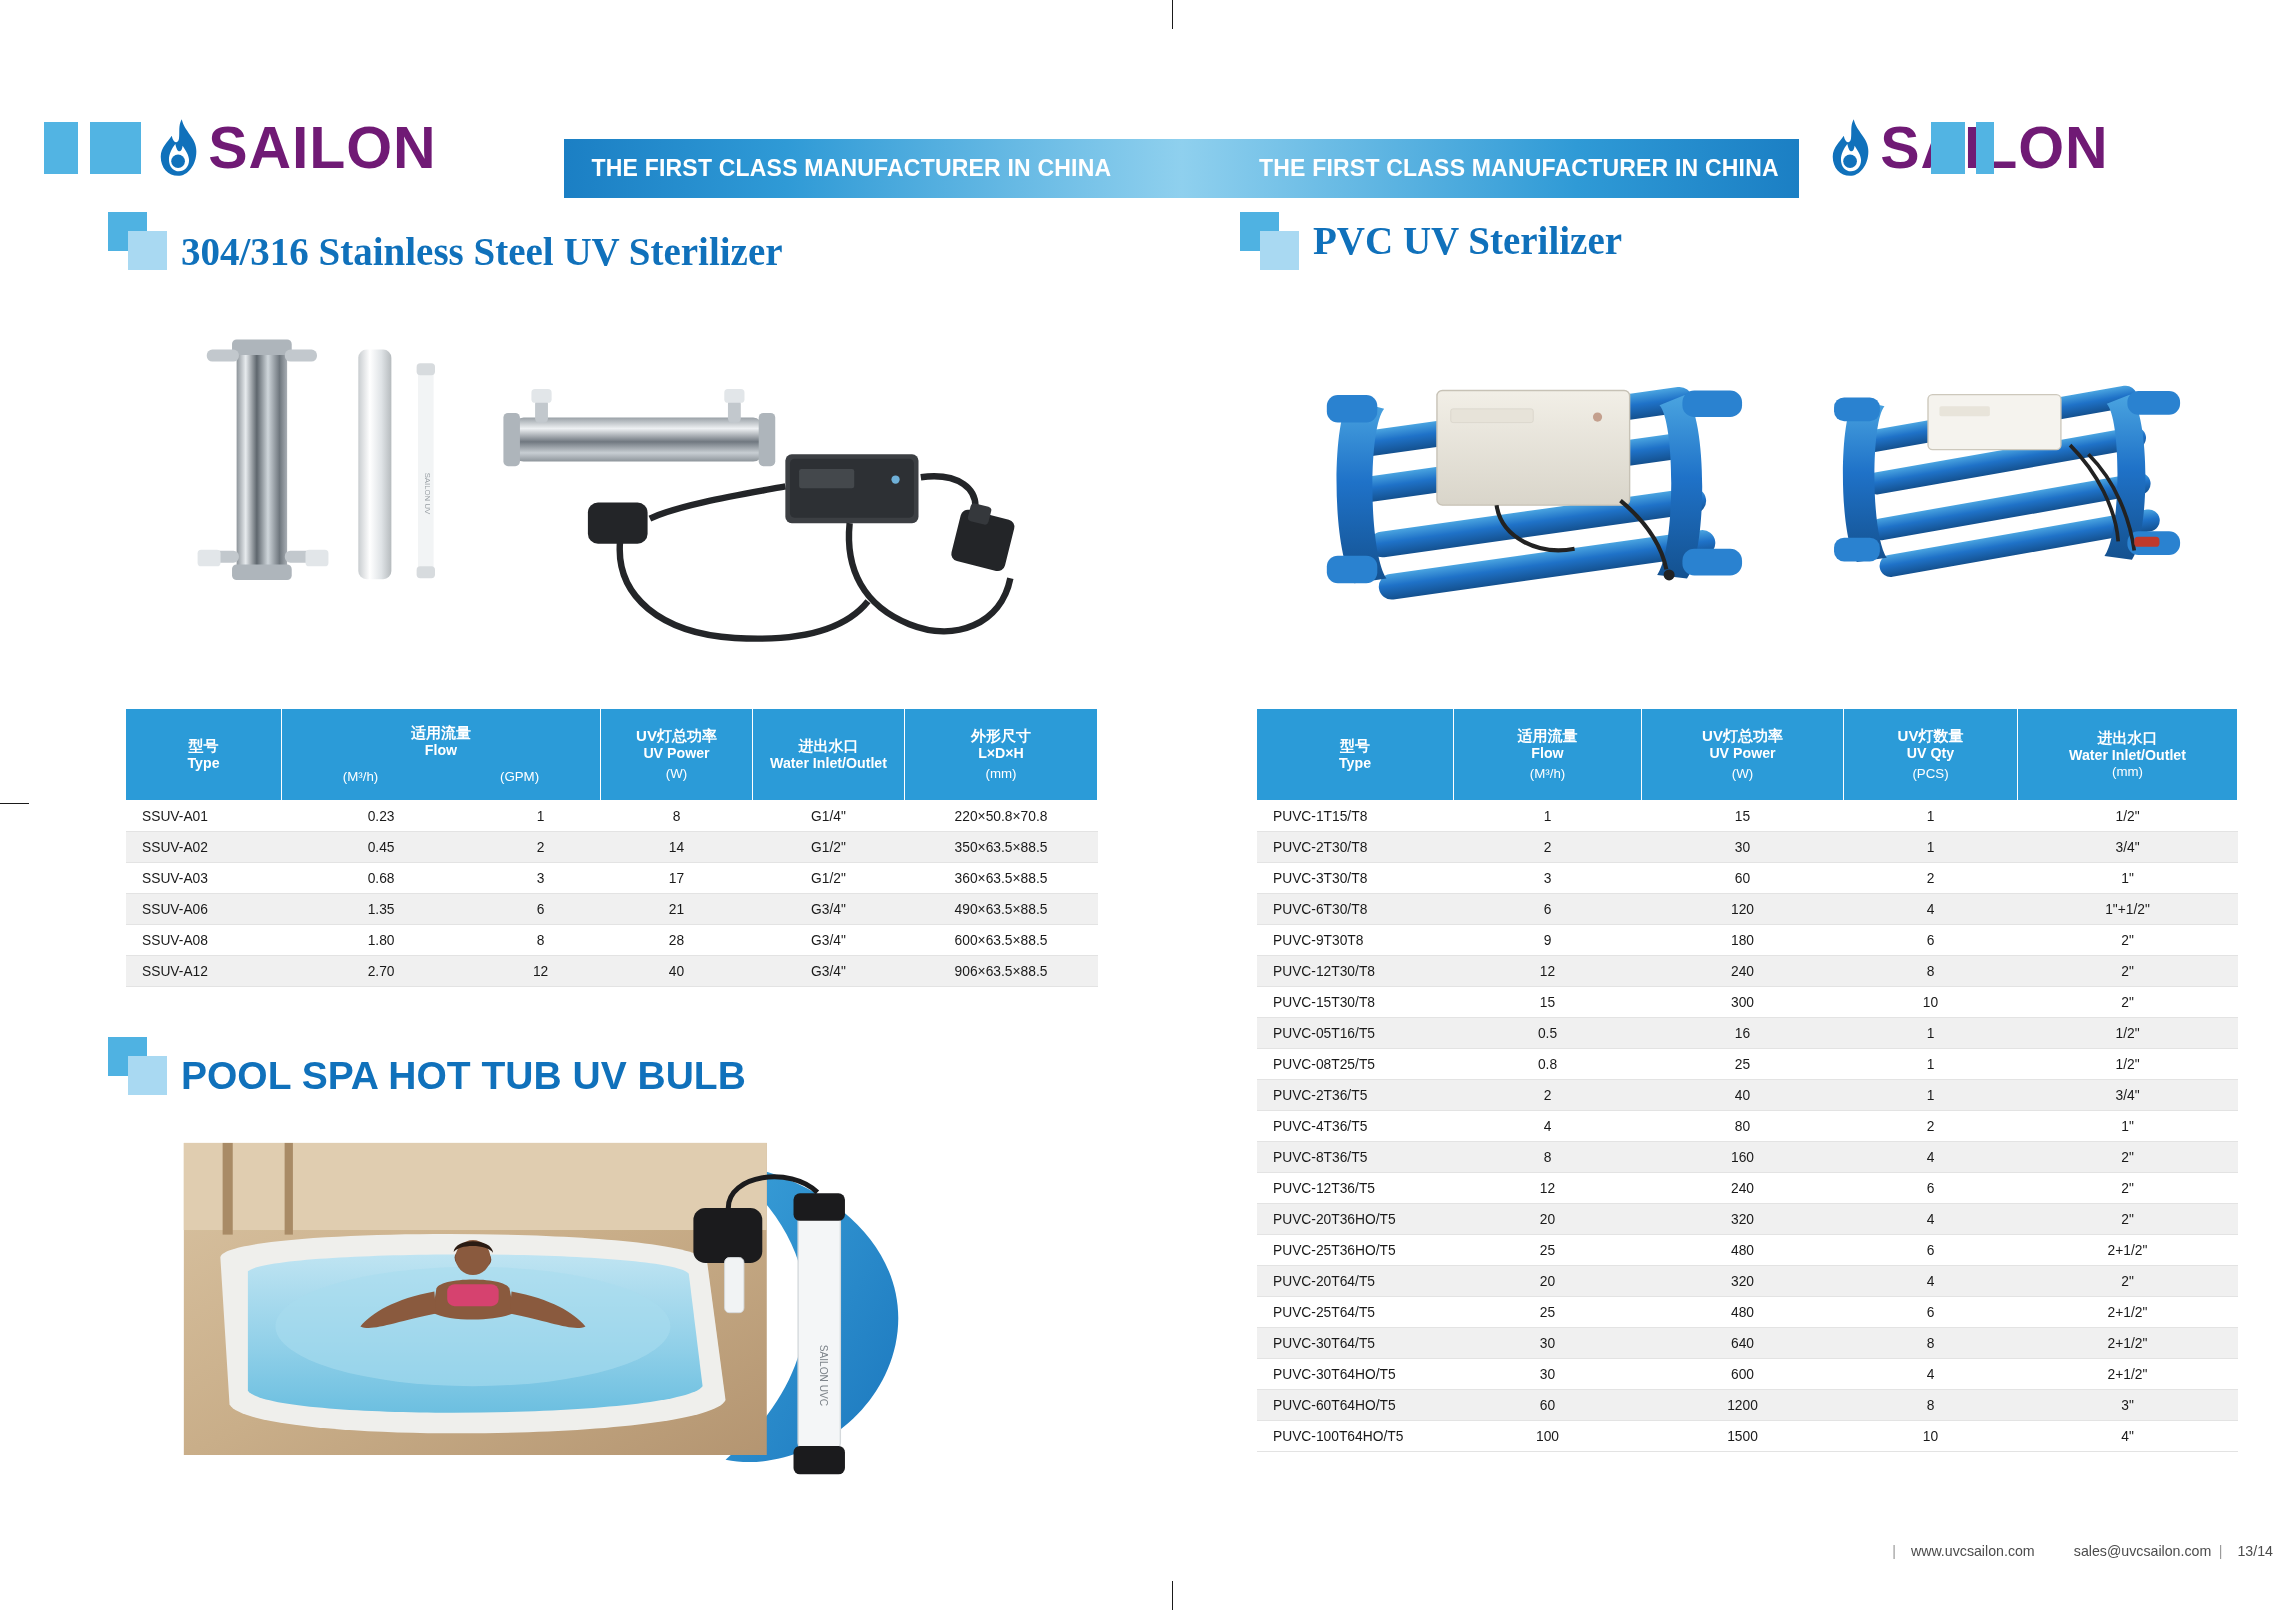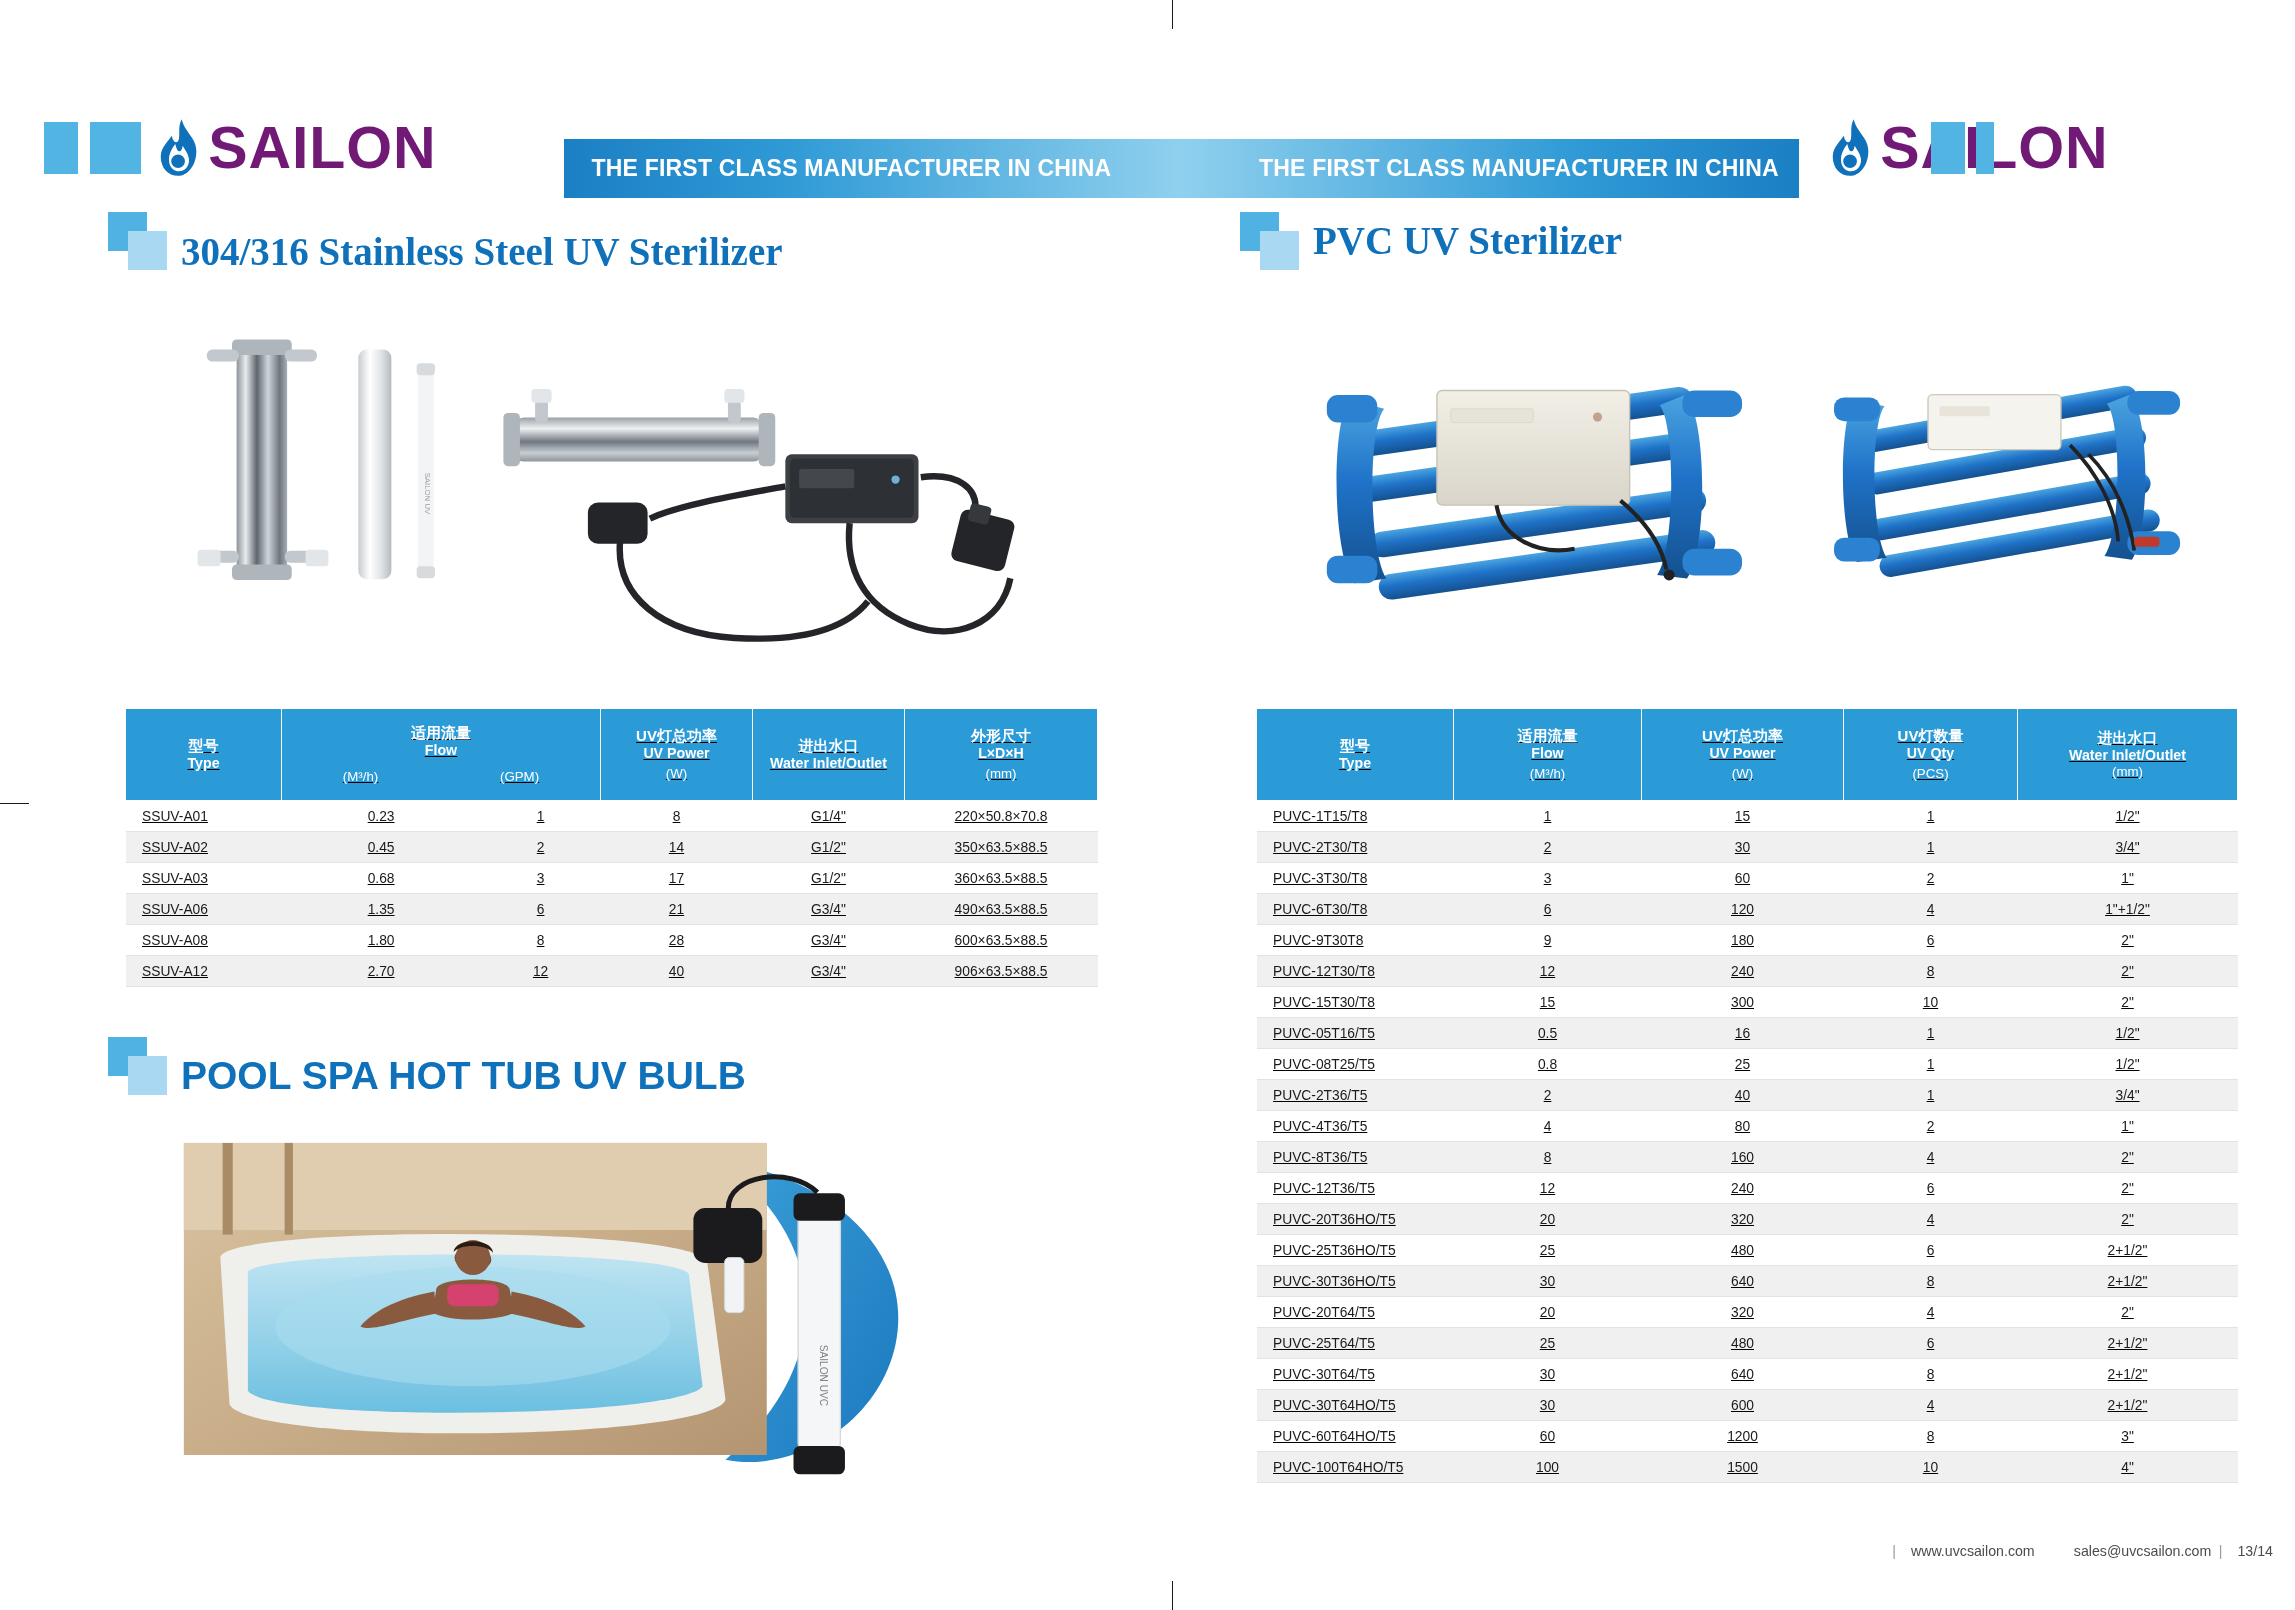--- a/index.html
+++ b/index.html
@@ -63,7 +63,7 @@
 
   
   table { border-collapse:collapse; }
-  .spec-table { position:absolute;text-decoration:underline; }
+  .spec-table { position:absolute; }
   .spec-table thead th {
     background:#2b9bd8; color:#ffffff; font-weight:bold;
     border:0.5px solid #ffffff; padding:0; vertical-align:middle;

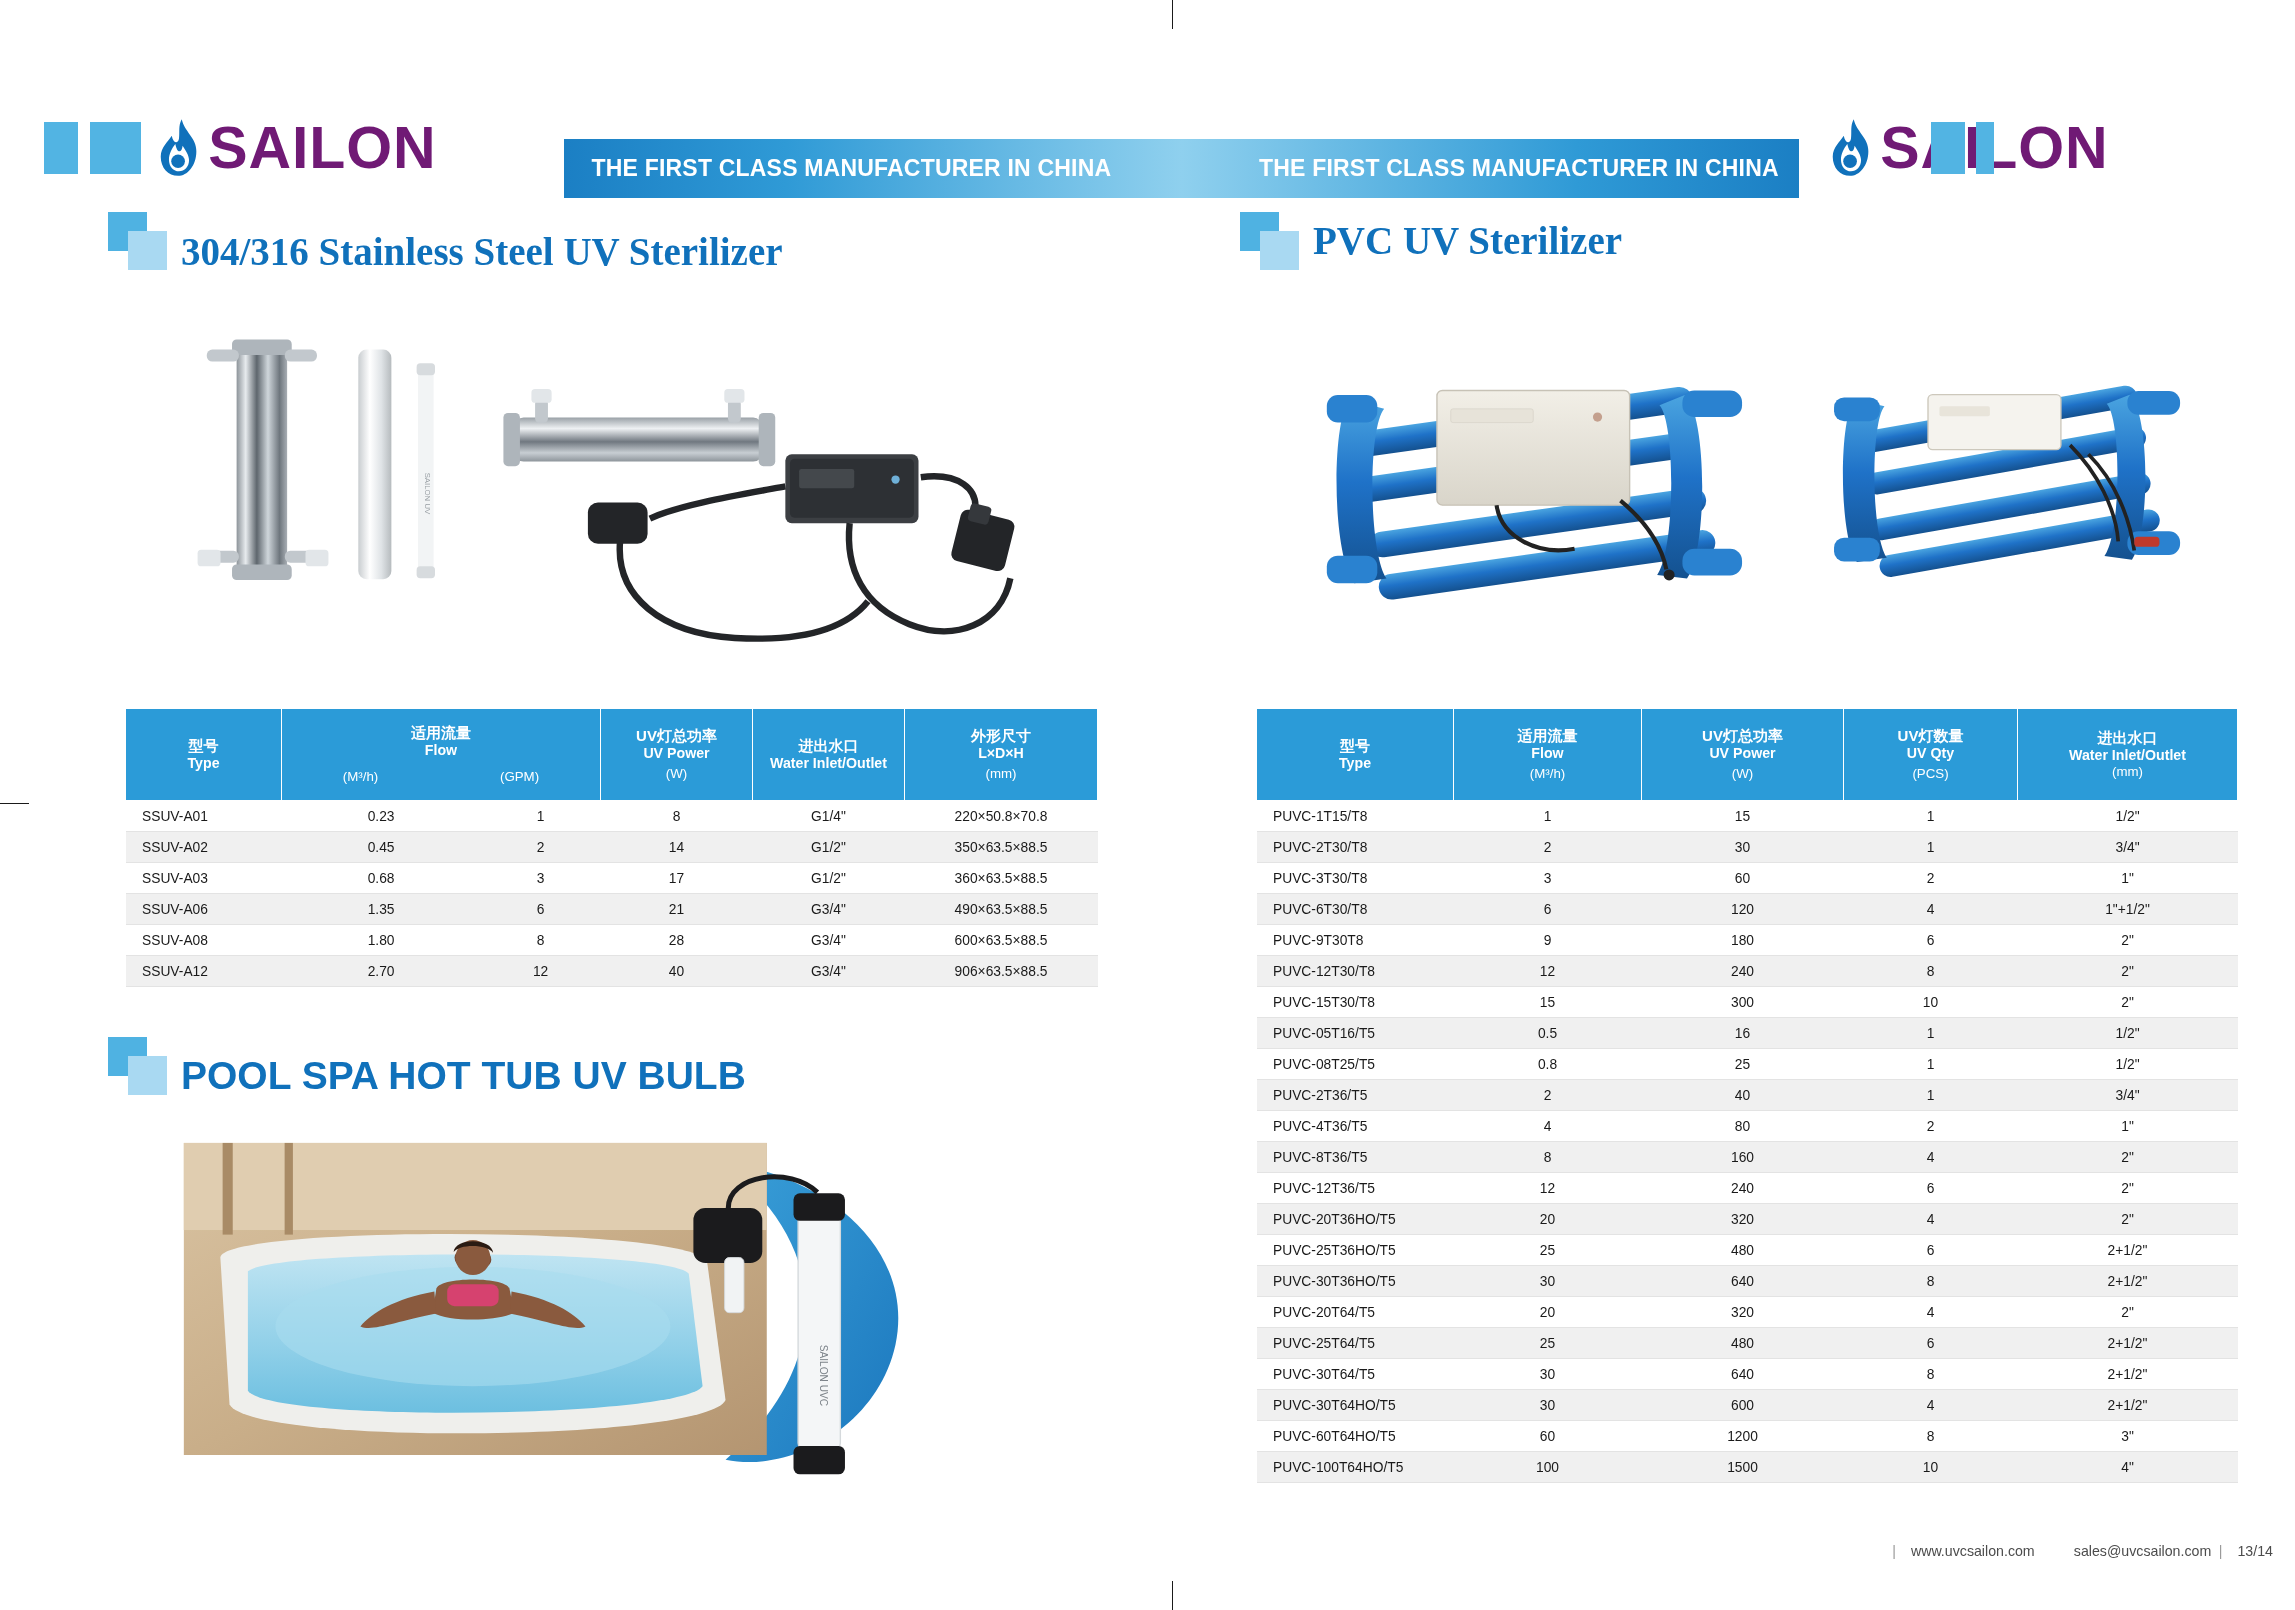--- a/index.html
+++ b/index.html
@@ -577,13 +577,6 @@
           <td>2+1/2"</td>
         </tr>
       <tr>
-          <td class="left">PUVC-30T36HO/T5</td>
-          <td>30</td>
-          <td>640</td>
-          <td>8</td>
-          <td>2+1/2"</td>
-        </tr>
-      <tr>
           <td class="left">PUVC-20T64/T5</td>
           <td>20</td>
           <td>320</td>

